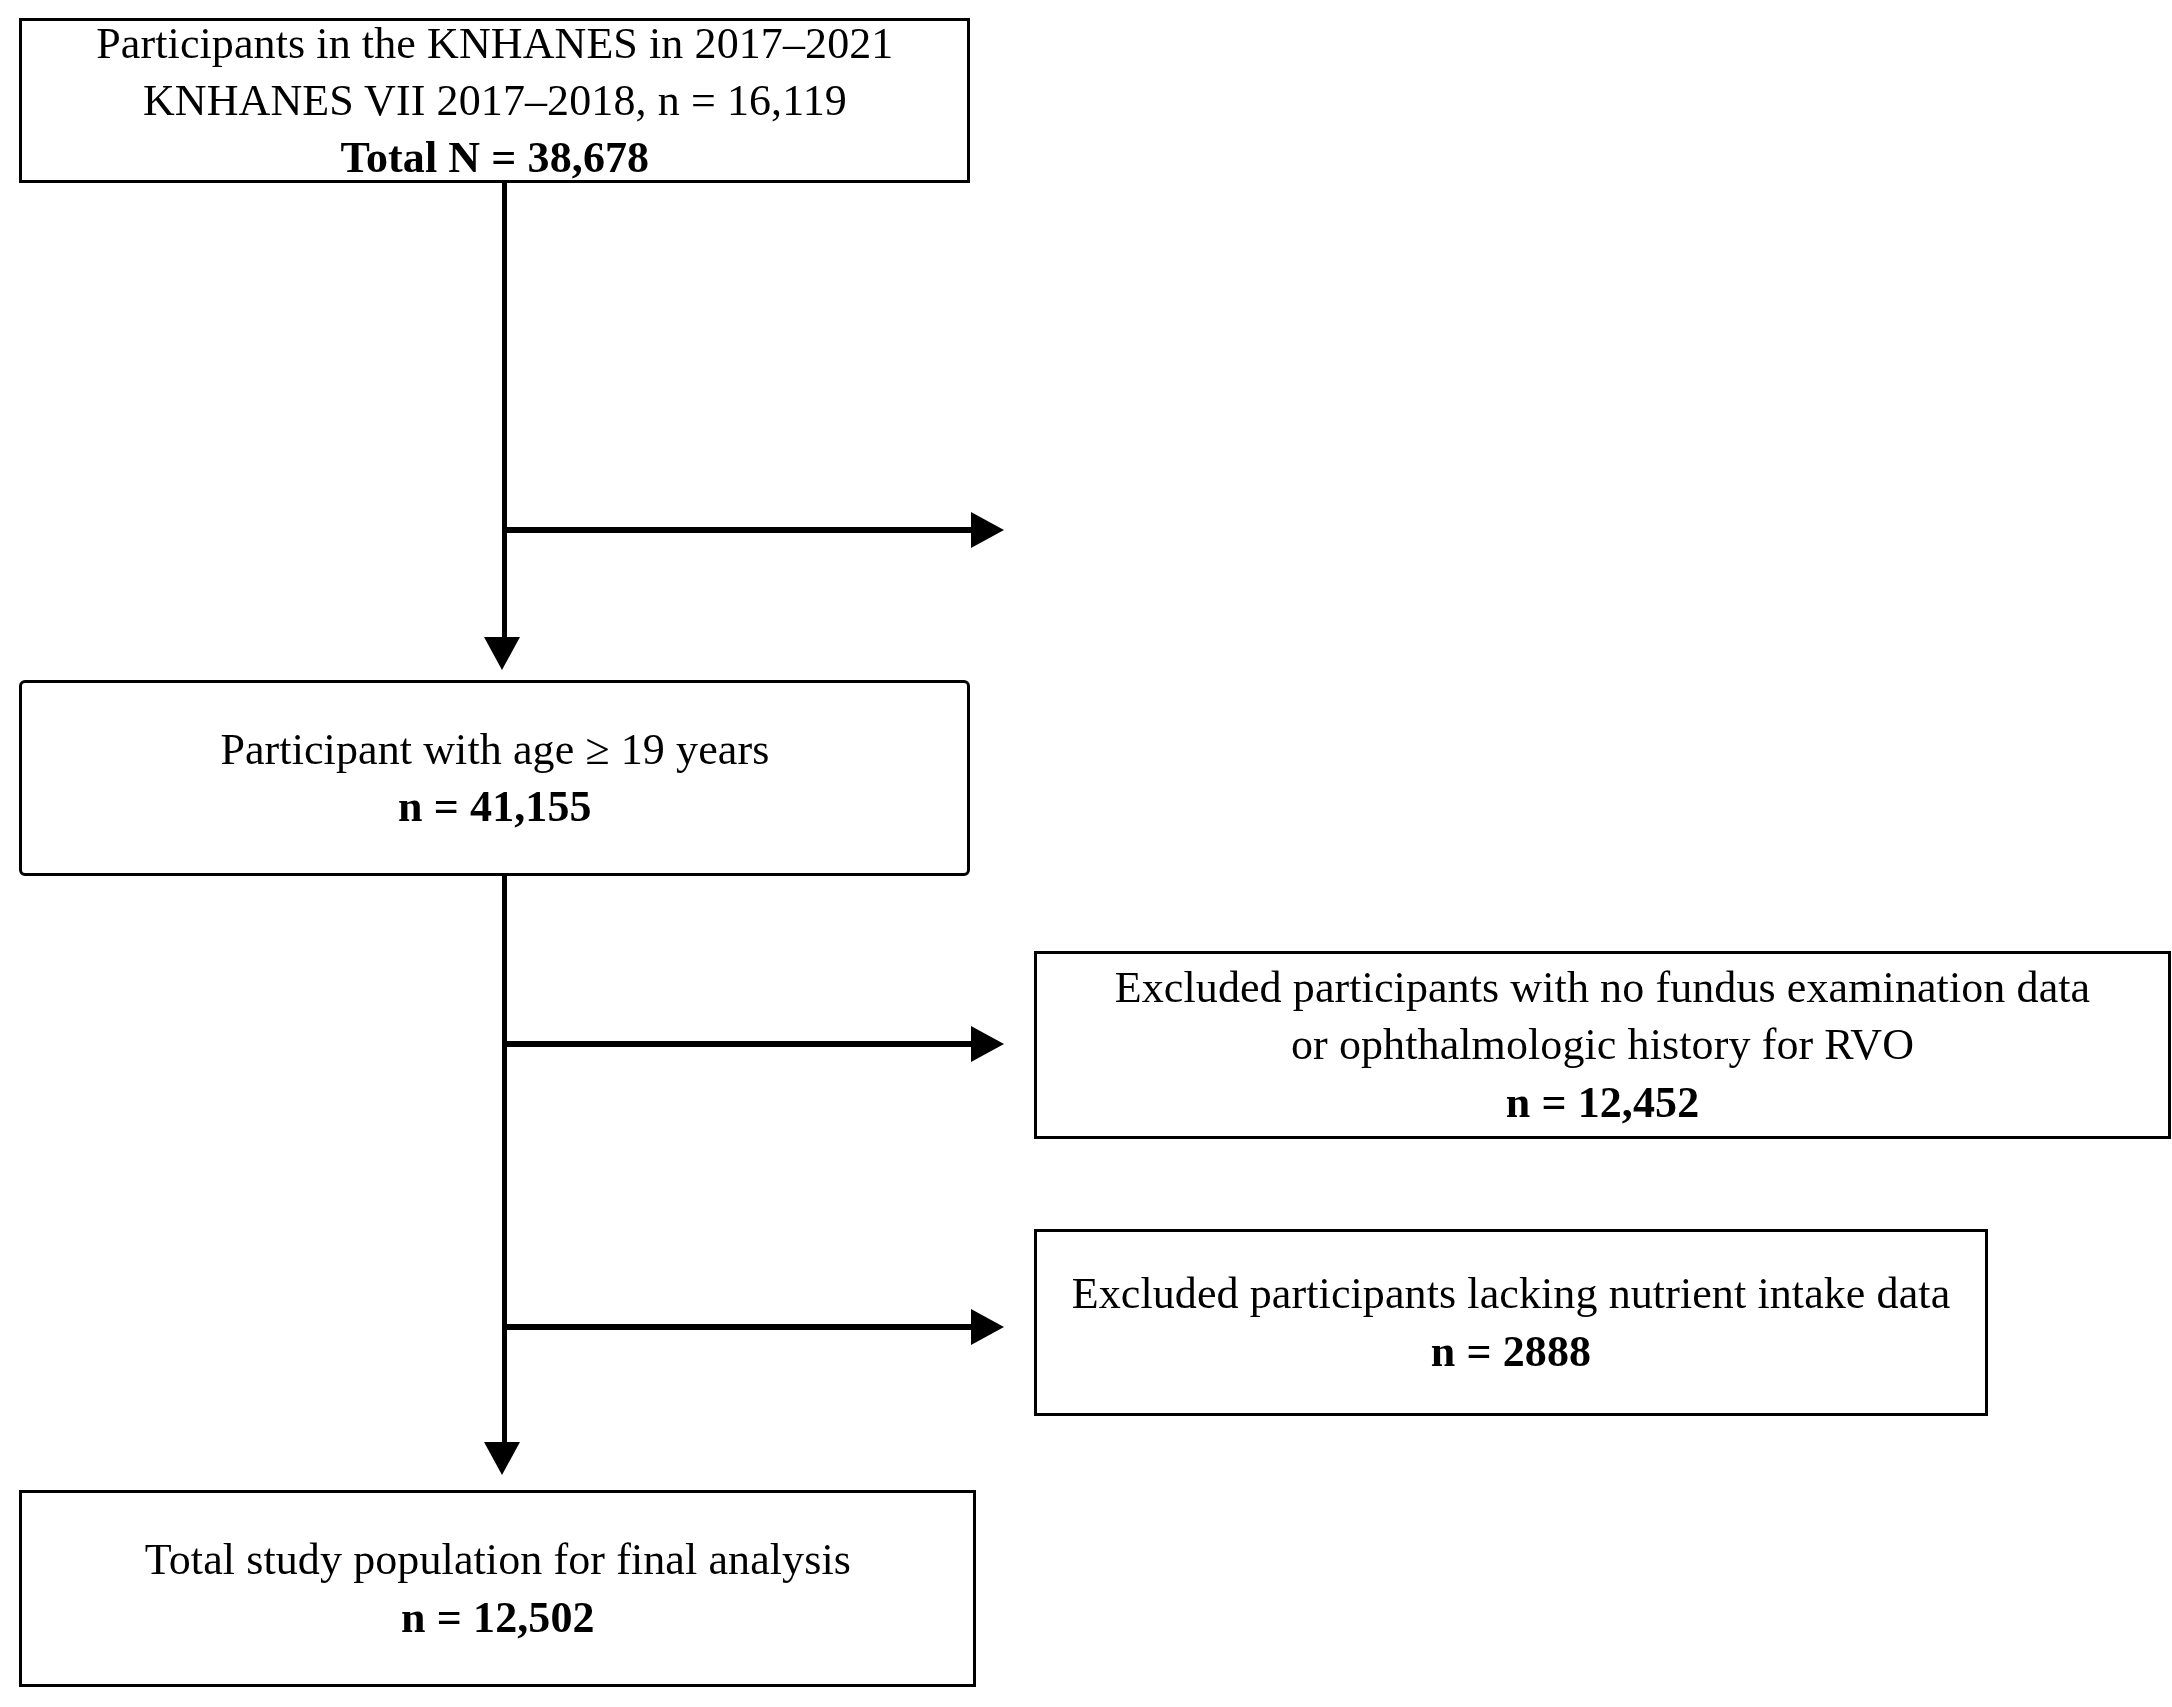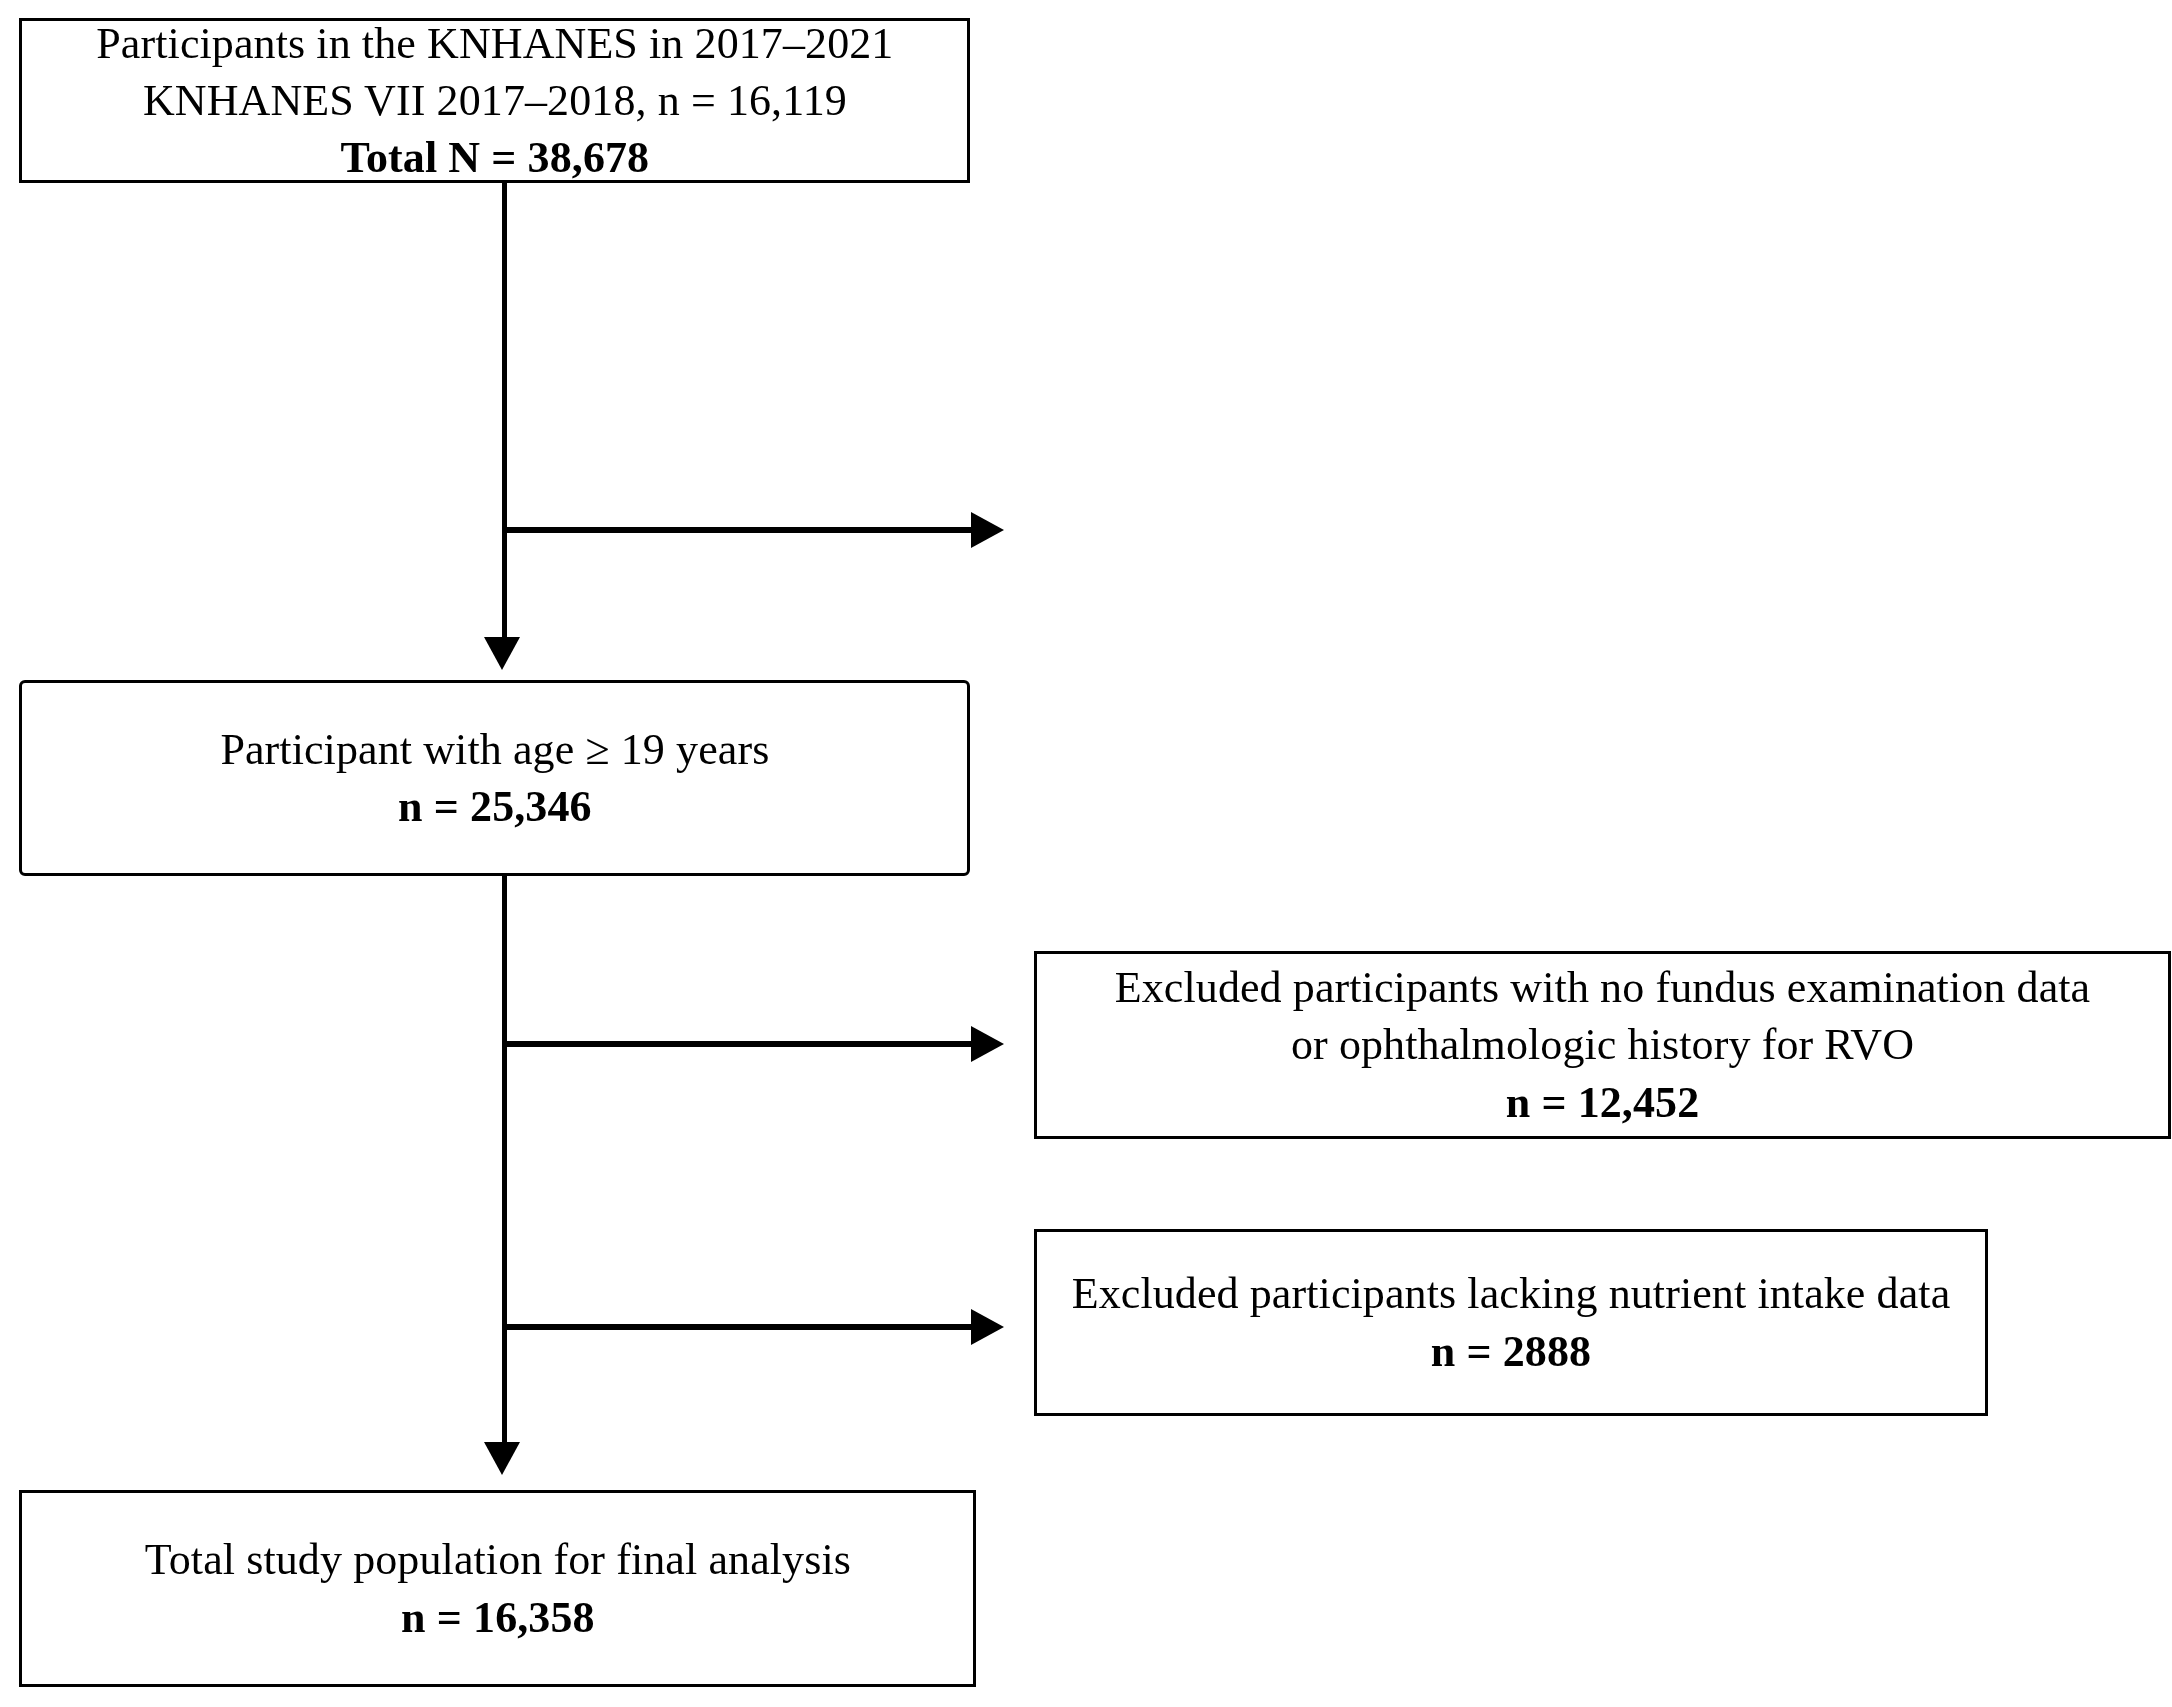--- a/index.html
+++ b/index.html
@@ -104,7 +104,7 @@
 
   <div class="node" id="node-age-ok">
     <span class="ln">Participant with age ≥ 19 years</span>
-    <span class="ln bold">n = 25,346</span>
+    <span class="ln bold">n = 41,155</span>
   </div>
 
   <div class="node" id="node-excl-fundus">

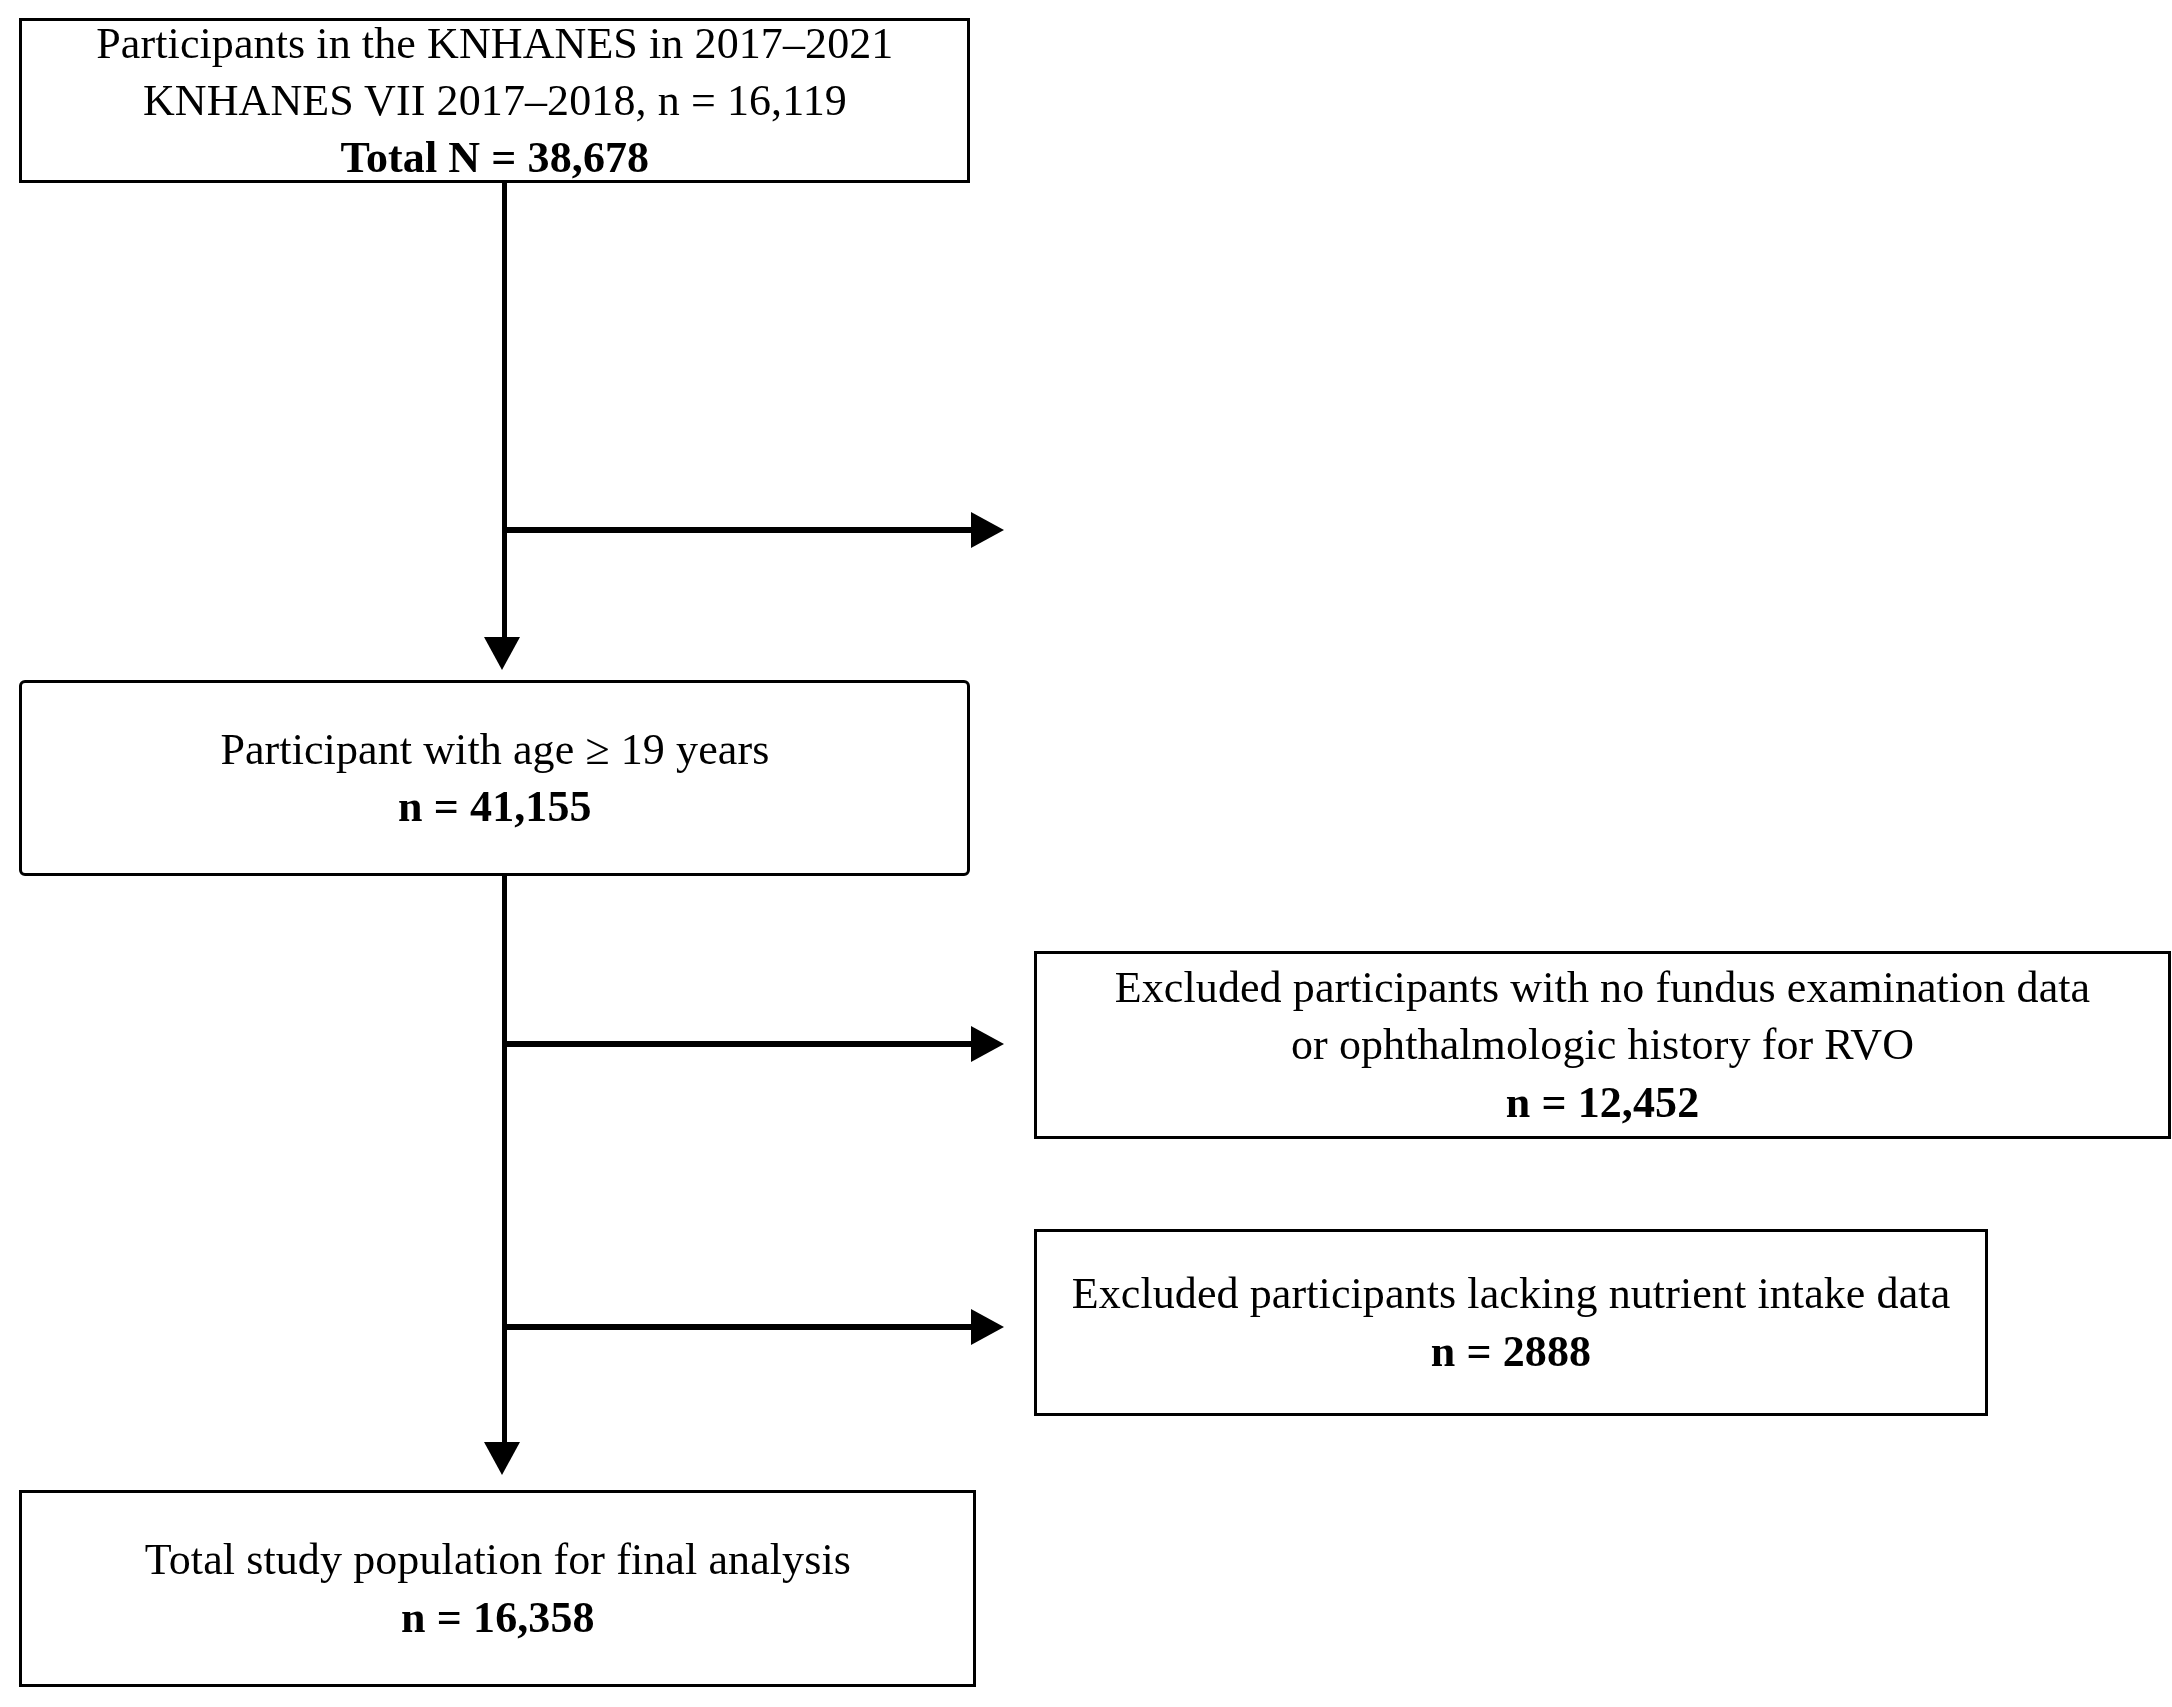--- a/index.html
+++ b/index.html
@@ -120,7 +120,7 @@
 
   <div class="node" id="node-final">
     <span class="ln">Total study population for final analysis</span>
-    <span class="ln bold">n = 16,358</span>
+    <span class="ln bold">n = 12,502</span>
   </div>
 
   <div class="vline" id="trunk-1"></div>

